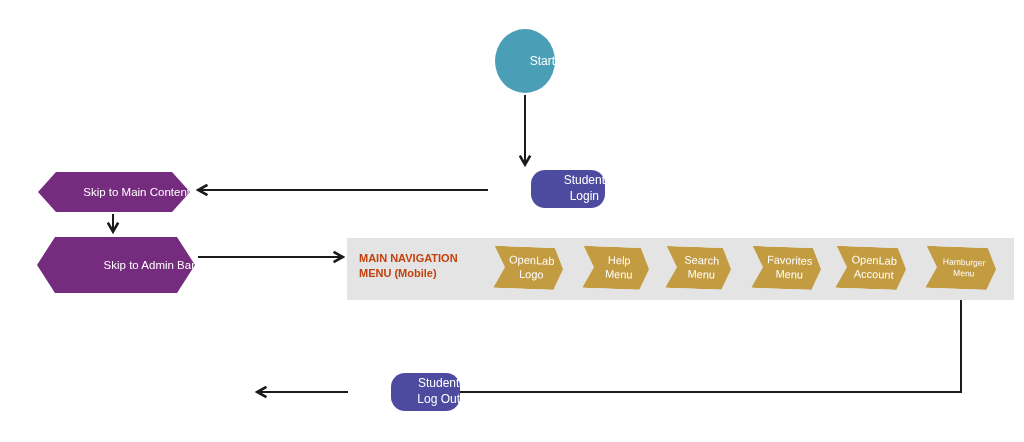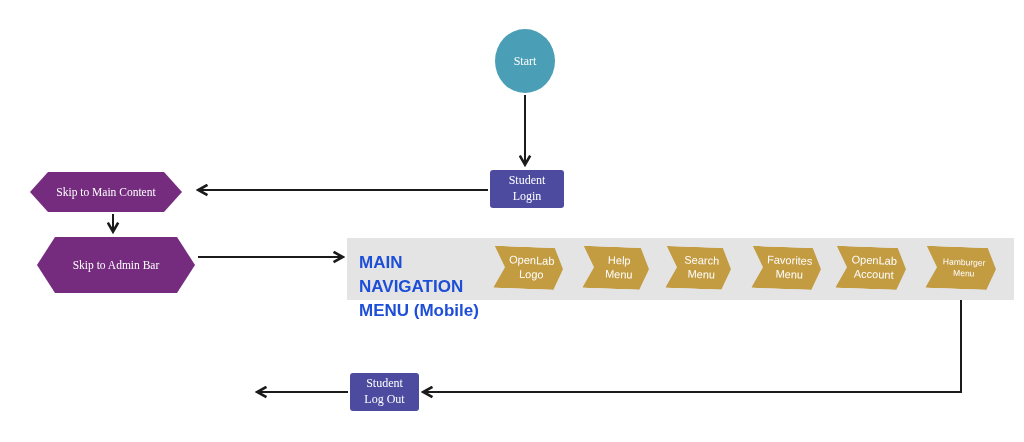--- a/index.html
+++ b/index.html
@@ -17,8 +17,8 @@
   }
   .connectors{position:absolute;left:0;top:0;width:1024px;height:442px;}
   .node{
-    position:absolute;display:flex;align-items:center;justify-content:center;
-    text-align:center;color:#fff;white-space:pre-line;box-sizing:border-box;font-family:Liberation Serif, serif;
+    position:absolute;display:flex;align-items:center;justify-content:flex-end;
+    text-align:center;color:#fff;white-space:pre-line;box-sizing:border-box;
   }
   .terminator{background:var(--teal);border-radius:50%;font-size:12px;}
   .process{background:var(--indigo);border-radius:3px;font-size:12px;line-height:1.3;}

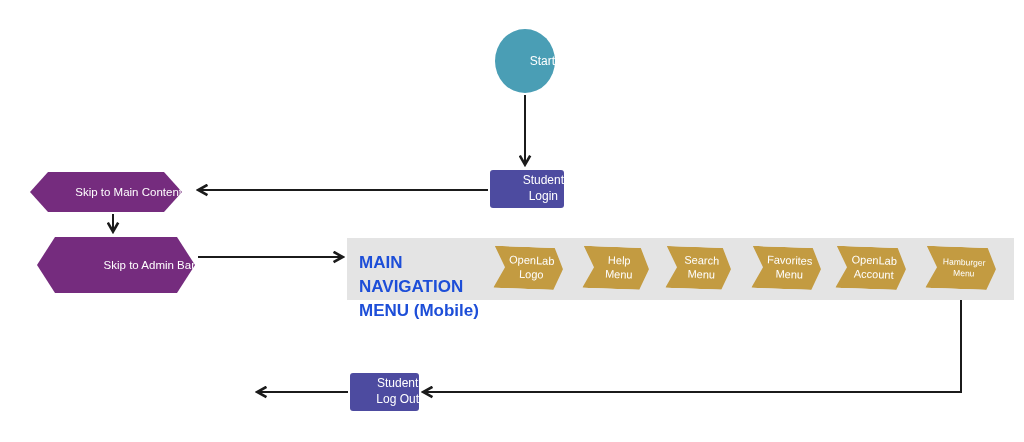--- a/index.html
+++ b/index.html
@@ -21,7 +21,7 @@
     text-align:center;color:#fff;white-space:pre-line;box-sizing:border-box;
   }
   .terminator{background:var(--teal);border-radius:50%;font-size:12px;}
-  .process{background:var(--indigo);border-radius:3px;font-size:12px;line-height:1.3;}
+  .process{background:var(--indigo);border-radius:14px;font-size:12px;line-height:1.3;margin-left:41px;}
   .hex{
     background:var(--purple);font-size:11.5px;
     clip-path:polygon(18px 0,calc(100% - 18px) 0,100% 50%,calc(100% - 18px) 100%,18px 100%,0 50%);

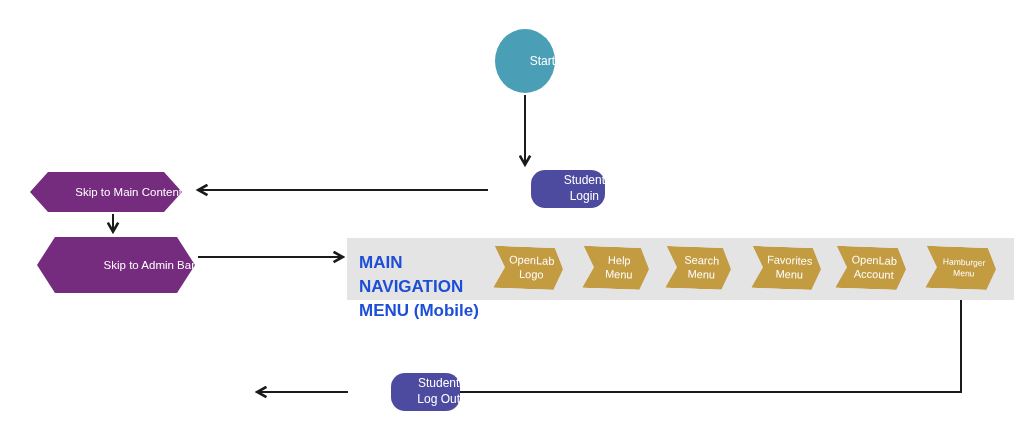--- a/index.html
+++ b/index.html
@@ -76,7 +76,7 @@
 Login</span>
   </div>
 
-  <div class="node hex" style="left:30px;top:172px;width:152px;height:40px;">
+  <div class="node hex" style="left:38px;top:172px;width:152px;height:40px;">
     <span>Skip to Main Content</span>
   </div>
 

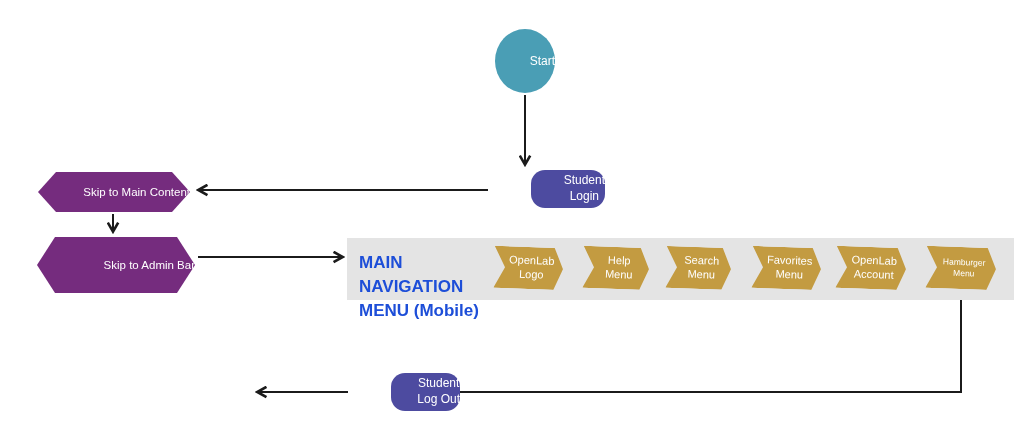--- a/index.html
+++ b/index.html
@@ -28,8 +28,8 @@
   }
   .navbar{position:absolute;left:347px;top:238px;width:667px;height:62px;background:var(--graybar);}
   .nav-title{
-    position:absolute;left:12px;top:13px;width:128px;color:#1d4ed8;
-    font-weight:bold;font-size:17px;line-height:1.4;white-space:pre-line;
+    position:absolute;left:12px;top:13px;width:128px;color:#c2410c;
+    font-weight:bold;font-size:11px;line-height:1.4;white-space:pre-line;
   }
   .chev{
     position:absolute;top:9px;height:42px;background:var(--gold);

